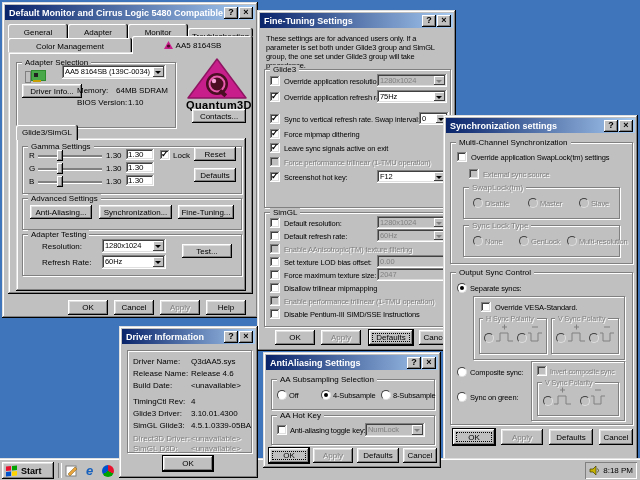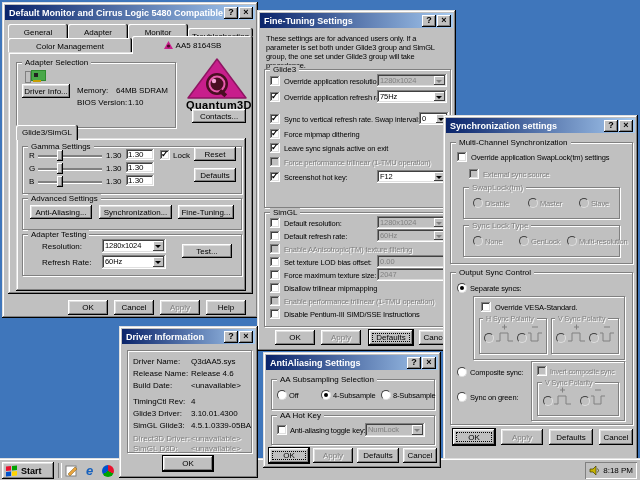--- a/index.html
+++ b/index.html
@@ -107,6 +107,7 @@
       <rect x="9" y="12" width="8" height="2" fill="#C8A000"></rect>
         <rect x="10" y="5" width="4" height="4" fill="#222"></rect>
     </svg>
+    <div class="combo" style="left:60px;top:63px;width:104px;height:14px;z-index:2;"><span>AA5 8164SB (139C-0034)</span></div>
     <div class="btn" style="left:20px;top:82px;width:48px;height:14px;z-index:2;">Driver Info...</div>
     <span class="lbl" style="left:75px;top:84px;z-index:2;">Memory:</span>
     <span class="lbl" style="left:114px;top:84px;z-index:2;">64MB SDRAM</span>

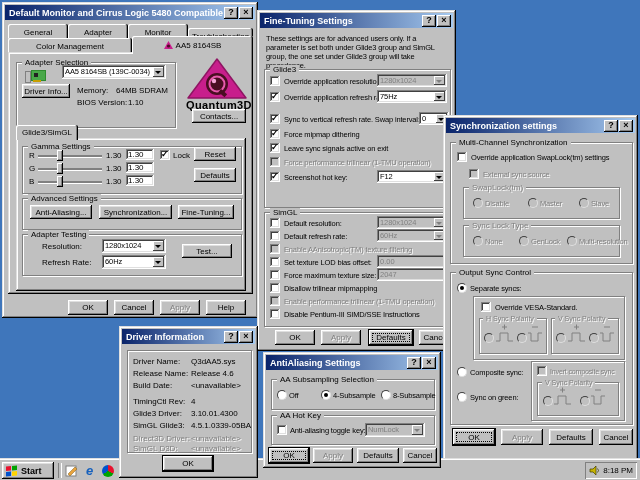--- a/index.html
+++ b/index.html
@@ -108,7 +108,7 @@
         <rect x="10" y="5" width="4" height="4" fill="#222"></rect>
     </svg>
     <div class="combo" style="left:60px;top:63px;width:104px;height:14px;z-index:2;"><span>AA5 8164SB (139C-0034)</span></div>
-    <div class="btn" style="left:20px;top:82px;width:48px;height:14px;z-index:2;">Driver Info...</div>
+    <div class="btn" style="left:20px;top:82px;width:60px;height:14px;z-index:2;">Driver Info...</div>
     <span class="lbl" style="left:75px;top:84px;z-index:2;">Memory:</span>
     <span class="lbl" style="left:114px;top:84px;z-index:2;">64MB SDRAM</span>
     <span class="lbl" style="left:75px;top:96px;z-index:2;">BIOS Version:</span>

